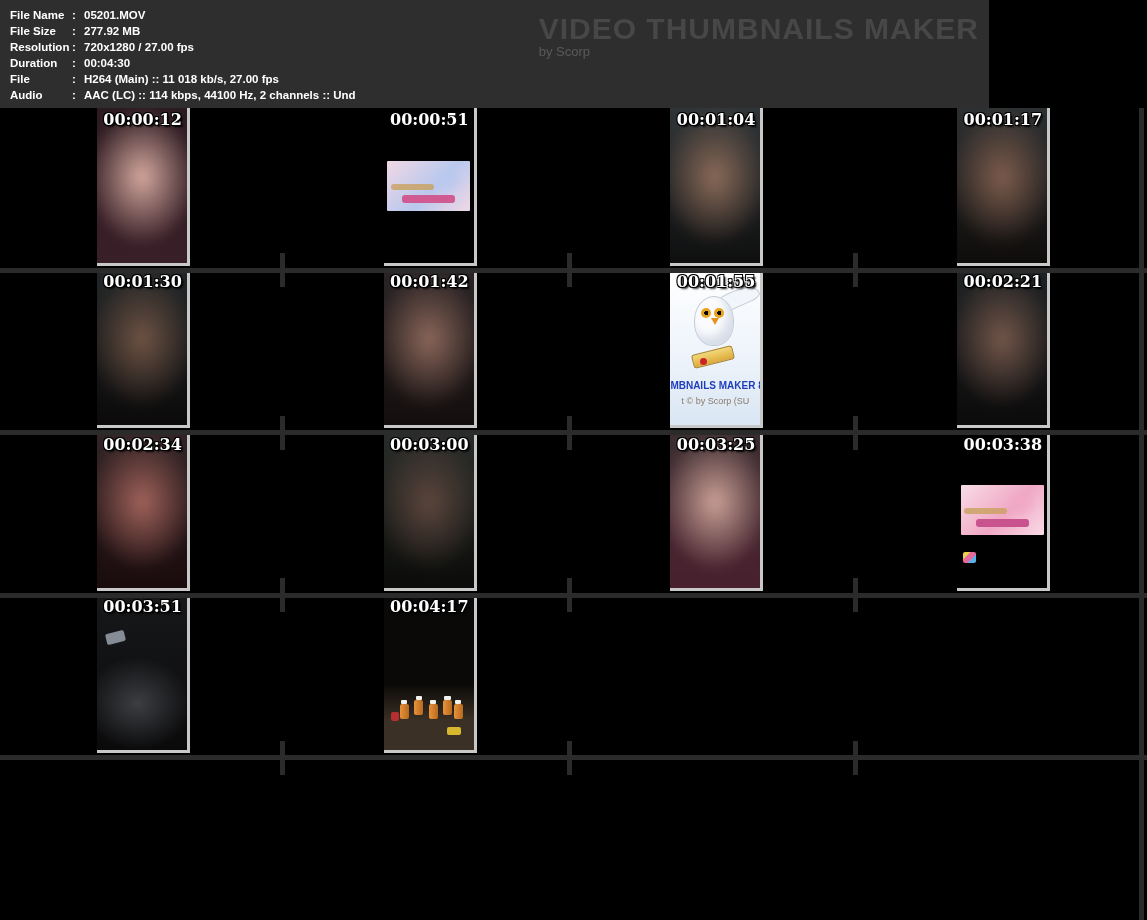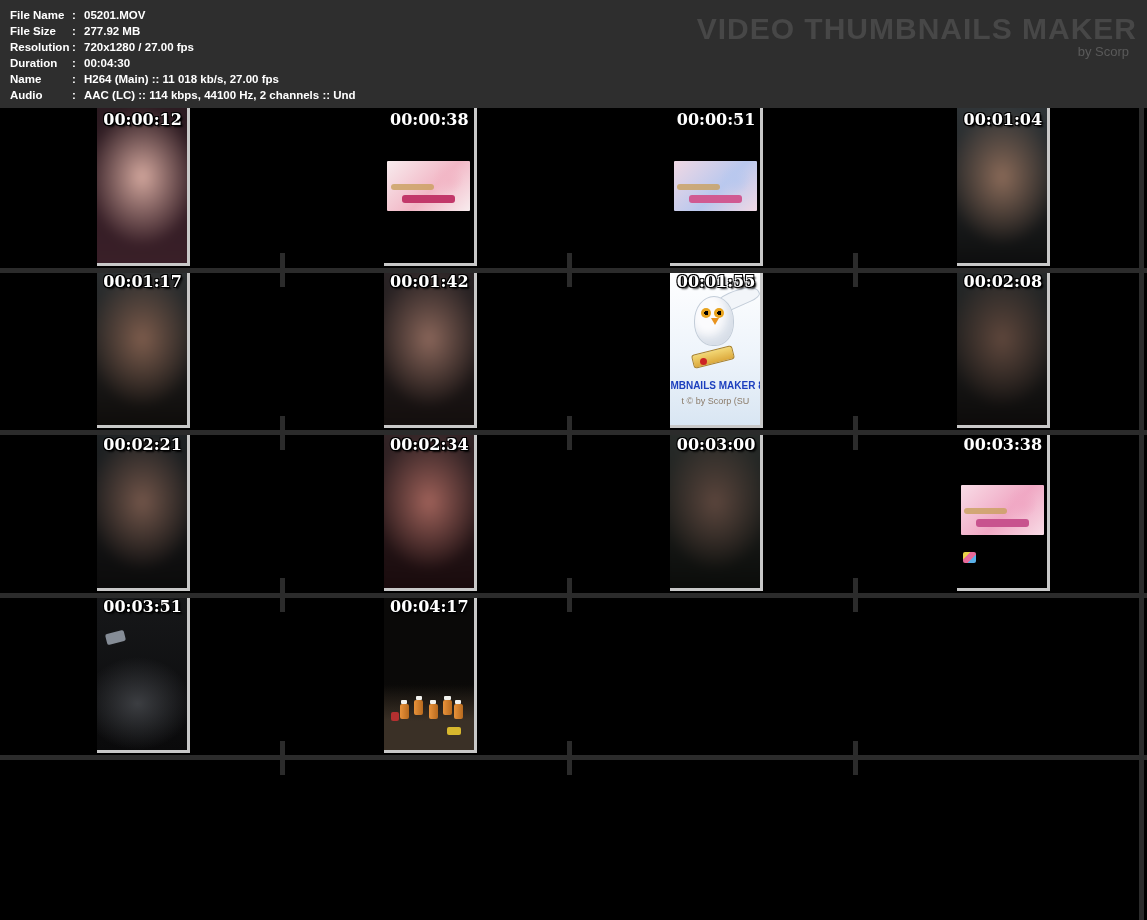--- a/index.html
+++ b/index.html
@@ -8,7 +8,7 @@
     background:#000;font-family:"Liberation Sans",sans-serif;
   }
   
-  #header{position:absolute;top:0;left:0;width:1147px;height:108px;background:#2e2e2e;}
+  #header{position:absolute;top:0;left:0;width:989px;height:108px;background:#2e2e2e;}
   #header-rows{position:absolute;top:7px;left:10px;}
   .hrow{display:flex;font-size:11.5px;font-weight:bold;color:#ffffff;line-height:16px;white-space:pre;}
   .hlabel{width:62px;}

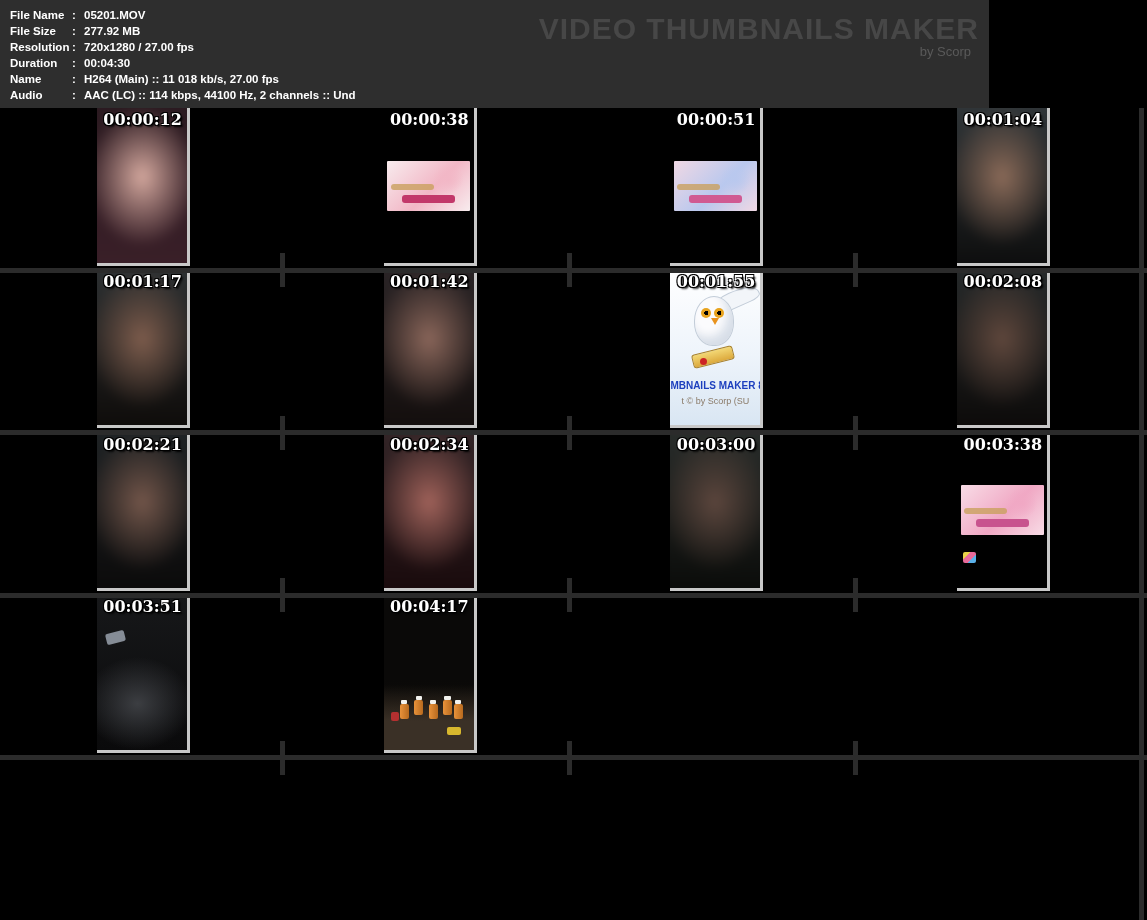--- a/index.html
+++ b/index.html
@@ -13,7 +13,7 @@
   .hrow{display:flex;font-size:11.5px;font-weight:bold;color:#ffffff;line-height:16px;white-space:pre;}
   .hlabel{width:62px;}
   .hcolon{width:12px;}
-  #watermark{position:absolute;top:13px;right:10px;text-align:right;}
+  #watermark{position:absolute;top:13px;right:10px;}
   .wm-title{font-size:30px;font-weight:bold;color:#474747;letter-spacing:1px;line-height:31px;}
   .wm-sub{font-size:13px;color:#5a5a5a;margin-right:8px;line-height:15px;}
   

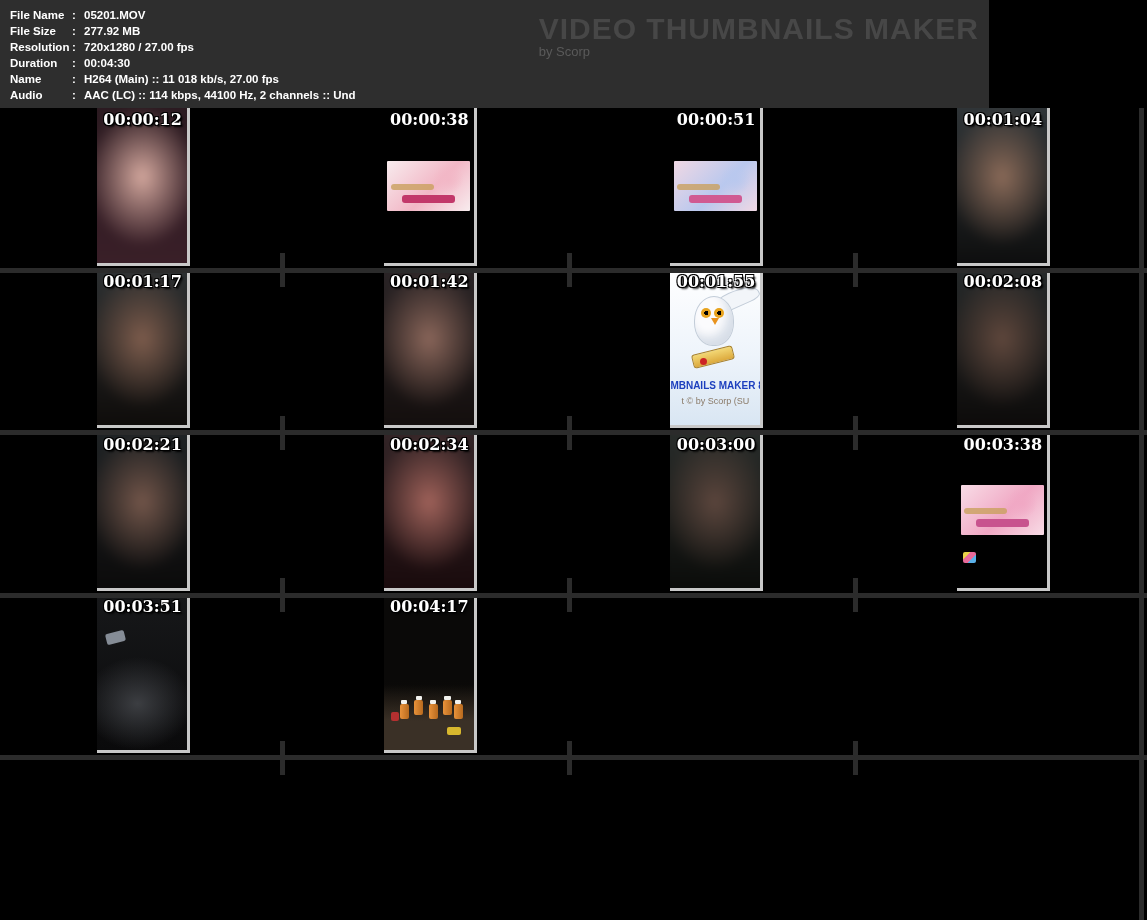--- a/index.html
+++ b/index.html
@@ -85,7 +85,7 @@
       <span class="hvalue">00:04:30</span>
     </div>
     <div class="hrow">
-      <span class="hlabel">Name</span>
+      <span class="hlabel">File</span>
       <span class="hcolon">:</span>
       <span class="hvalue">H264 (Main) :: 11 018 kb/s, 27.00 fps</span>
     </div>

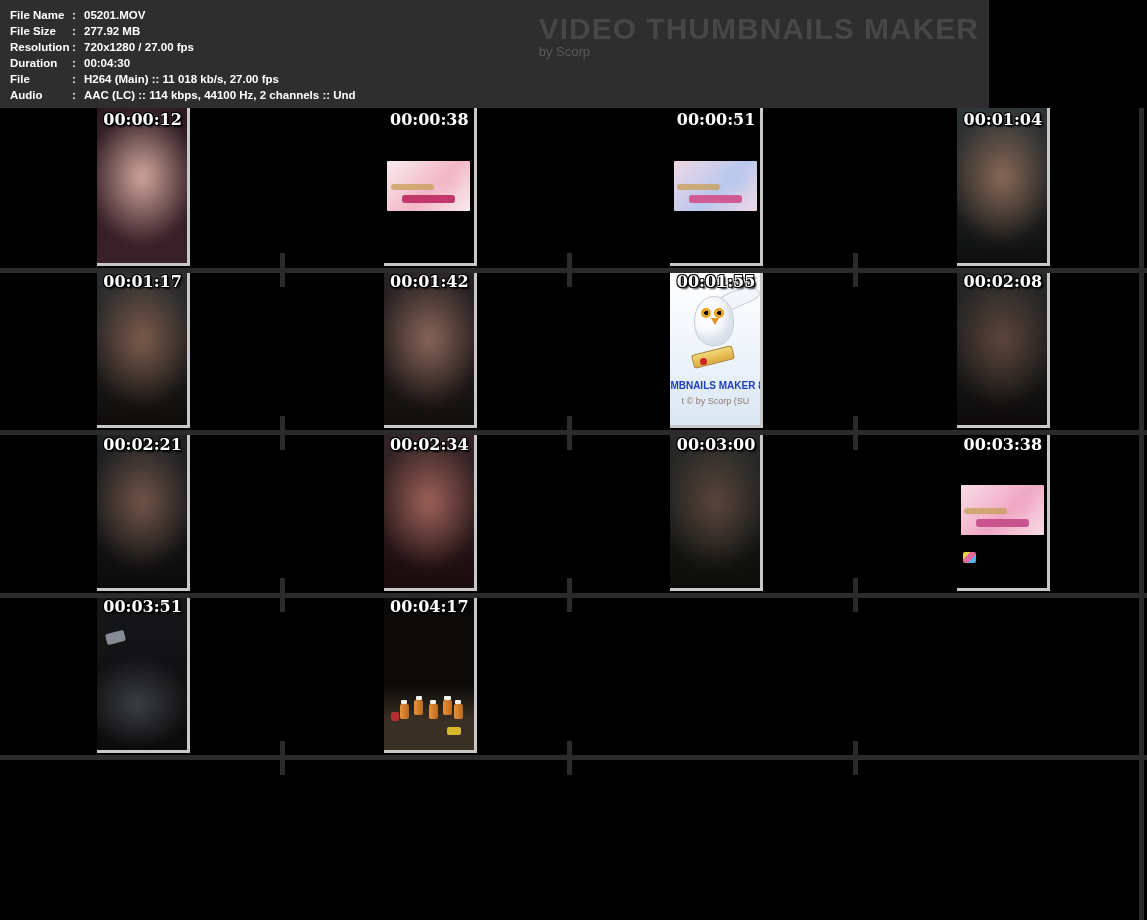--- a/index.html
+++ b/index.html
@@ -106,17 +106,6 @@
       <div class="frame">
         <div class="art blurred" style="background: radial-gradient(70% 55% at 50% 45%, rgb(212, 168, 158), transparent 72%), linear-gradient(rgb(42, 26, 32), rgb(58, 31, 40));"></div>
         <span class="ts">00:00:12</span>
-      </div>
-    </div>
-    <div class="cell">
-      <div class="frame">
-        <div class="art" style="background: rgb(0, 0, 0);"></div>
-        <div class="banner" style="background: linear-gradient(135deg, rgb(248, 236, 238) 0%, rgb(242, 183, 198) 55%, rgb(248, 236, 238) 100%);">
-          <div class="bar" style="left: 55%; top: 6%; width: 38%; height: 60%; background: radial-gradient(circle, rgb(242, 183, 198), transparent 70%);"></div>
-          <div class="bar" style="left: 18%; bottom: 8px; width: 64%; height: 8px; background: rgb(194, 56, 106);"></div>
-          <div class="bar" style="left: 4%; top: 46%; width: 52%; height: 6px; background: rgb(201, 160, 94); opacity: 0.8;"></div>
-        </div>
-        <span class="ts">00:00:38</span>
       </div>
     </div>
     <div class="cell">

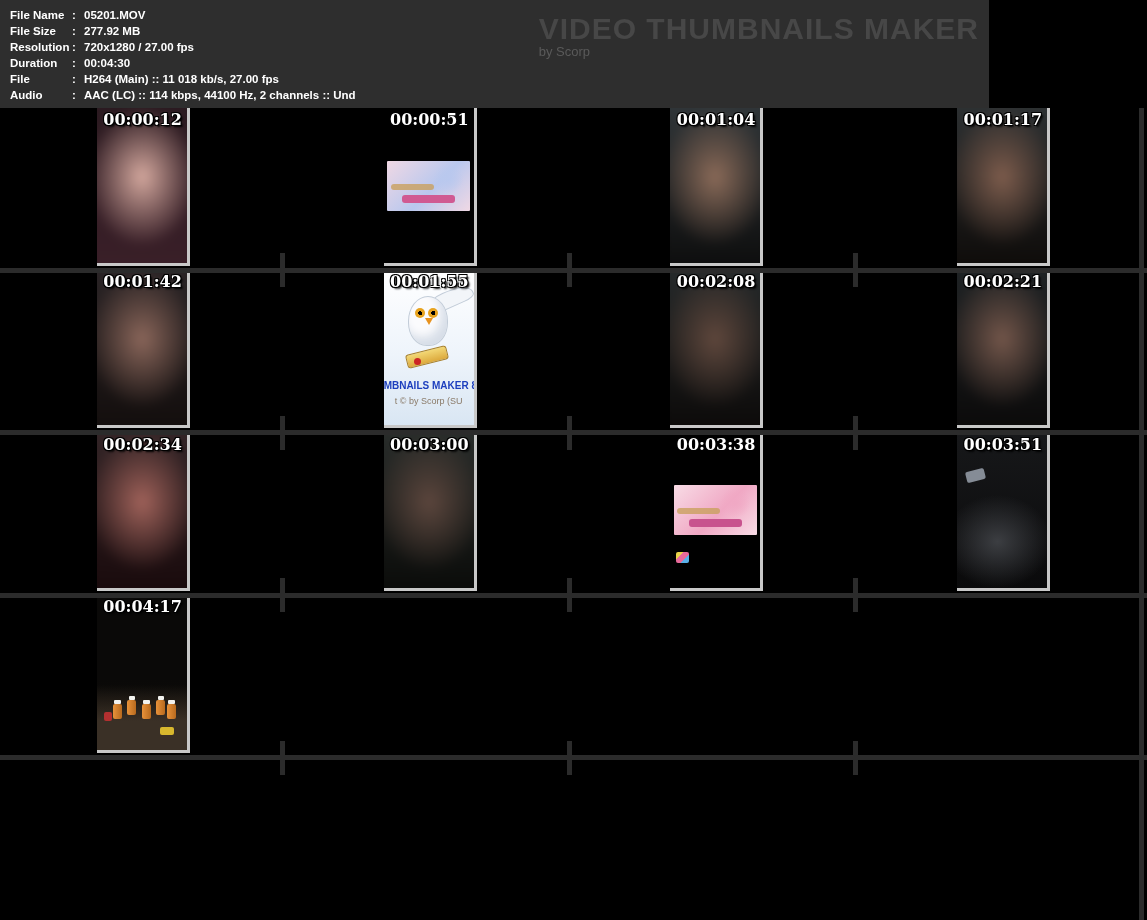--- a/index.html
+++ b/index.html
@@ -129,6 +129,12 @@
       <div class="frame">
         <div class="art blurred" style="background: radial-gradient(70% 55% at 50% 45%, rgb(125, 92, 76), transparent 72%), linear-gradient(rgb(46, 50, 52), rgb(13, 10, 8));"></div>
         <span class="ts">00:01:17</span>
+      </div>
+    </div>
+    <div class="cell">
+      <div class="frame">
+        <div class="art blurred" style="background: radial-gradient(70% 55% at 50% 45%, rgb(110, 83, 68), transparent 72%), linear-gradient(rgb(36, 40, 42), rgb(10, 8, 8));"></div>
+        <span class="ts">00:01:30</span>
       </div>
     </div>
     <div class="cell">

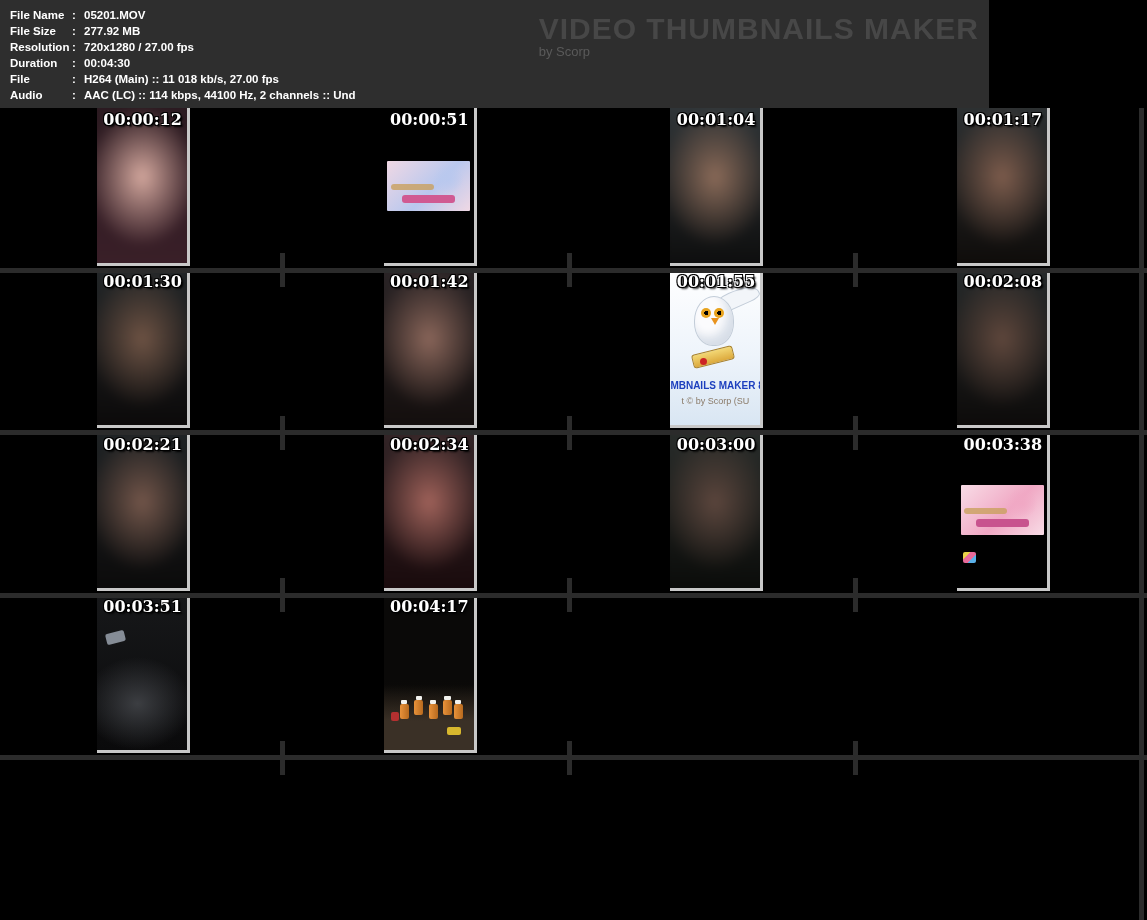--- a/index.html
+++ b/index.html
@@ -156,12 +156,6 @@
         <div class="logo-line1">MBNAILS MAKER 8</div>
         <div class="logo-line2">t © by Scorp (SU</div>
         <span class="ts">00:01:55</span>
-      </div>
-    </div>
-    <div class="cell">
-      <div class="frame">
-        <div class="art blurred" style="background: radial-gradient(70% 55% at 50% 45%, rgb(95, 71, 60), transparent 72%), linear-gradient(rgb(39, 43, 44), rgb(11, 9, 8));"></div>
-        <span class="ts">00:02:08</span>
       </div>
     </div>
     <div class="cell">

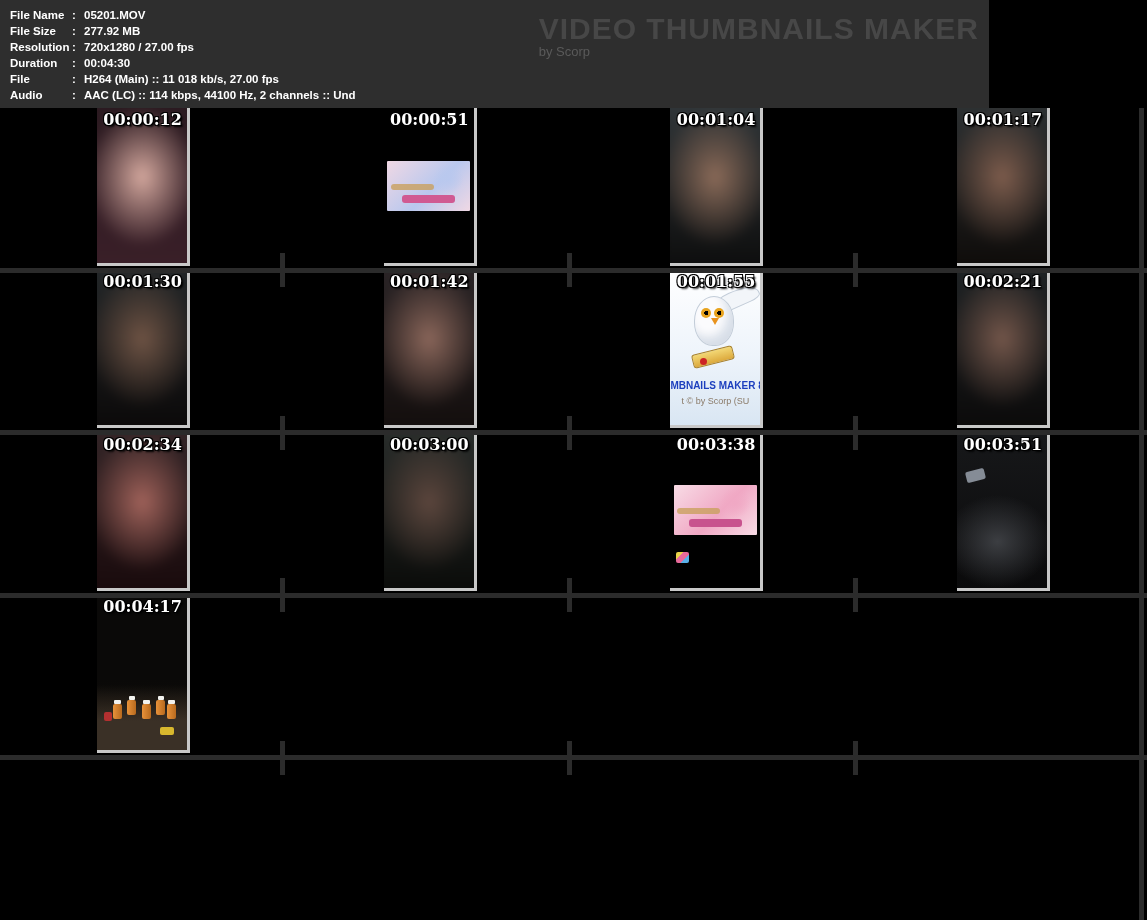--- a/index.html
+++ b/index.html
@@ -174,6 +174,12 @@
       <div class="frame">
         <div class="art blurred" style="background: radial-gradient(70% 55% at 50% 45%, rgb(92, 70, 61), transparent 72%), linear-gradient(rgb(42, 46, 44), rgb(9, 10, 8));"></div>
         <span class="ts">00:03:00</span>
+      </div>
+    </div>
+    <div class="cell">
+      <div class="frame">
+        <div class="art blurred" style="background: radial-gradient(70% 55% at 50% 45%, rgb(202, 160, 150), transparent 72%), linear-gradient(rgb(58, 46, 48), rgb(74, 31, 46));"></div>
+        <span class="ts">00:03:25</span>
       </div>
     </div>
     <div class="cell">

